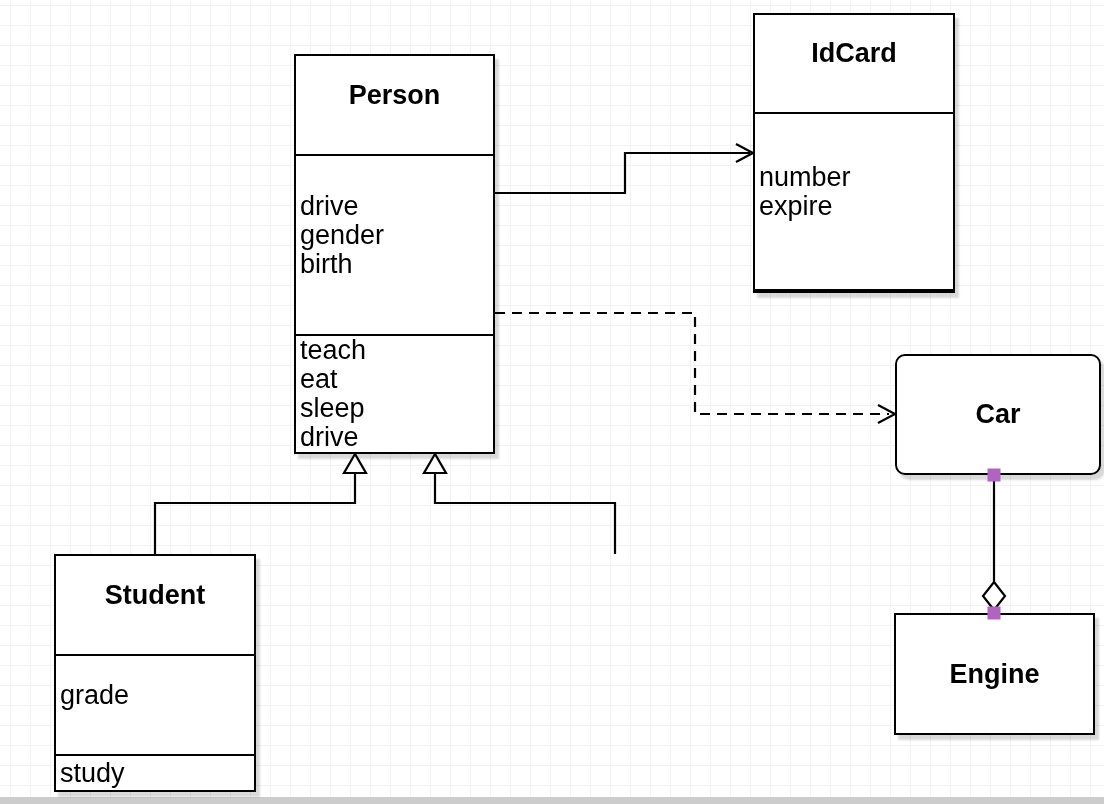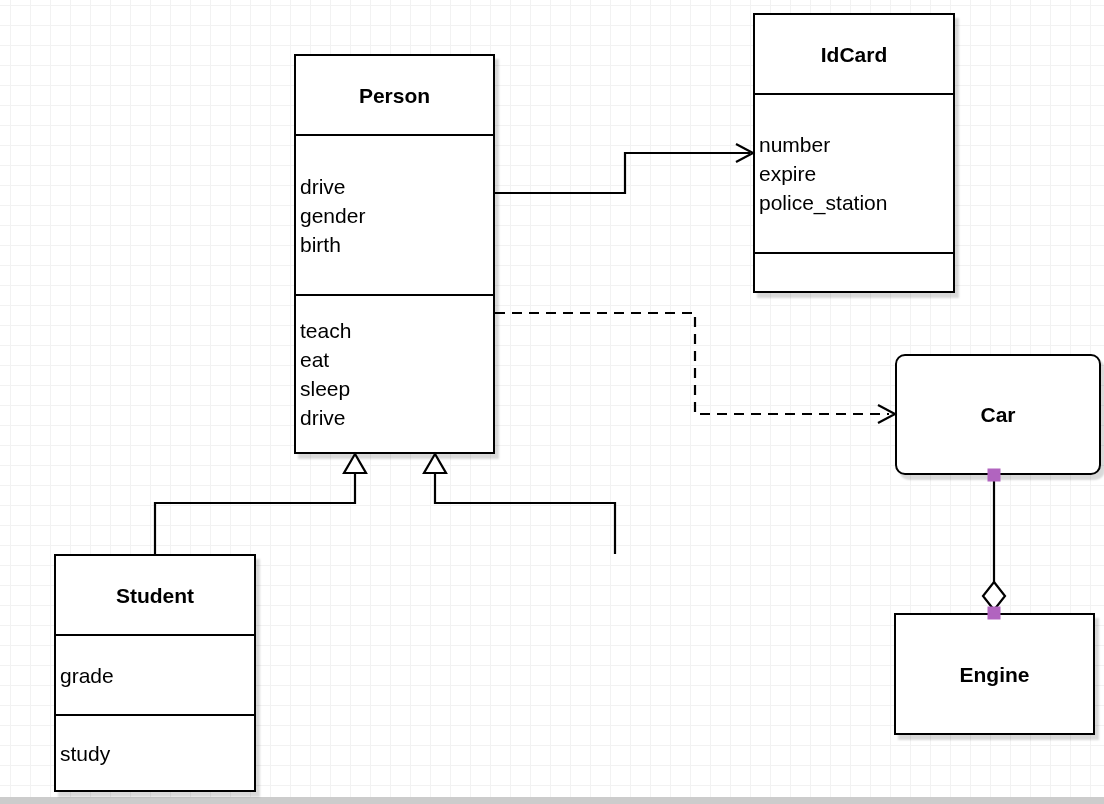--- a/index.html
+++ b/index.html
@@ -32,7 +32,7 @@
     box-sizing:border-box;
     display:flex;flex-direction:column;justify-content:center;
     padding-left:4px;
-    font-size:21px;line-height:29px;
+    font-size:27px;line-height:29px;
     overflow:hidden;
   }
   .cmp + .cmp{border-top:2.5px solid #000000;}

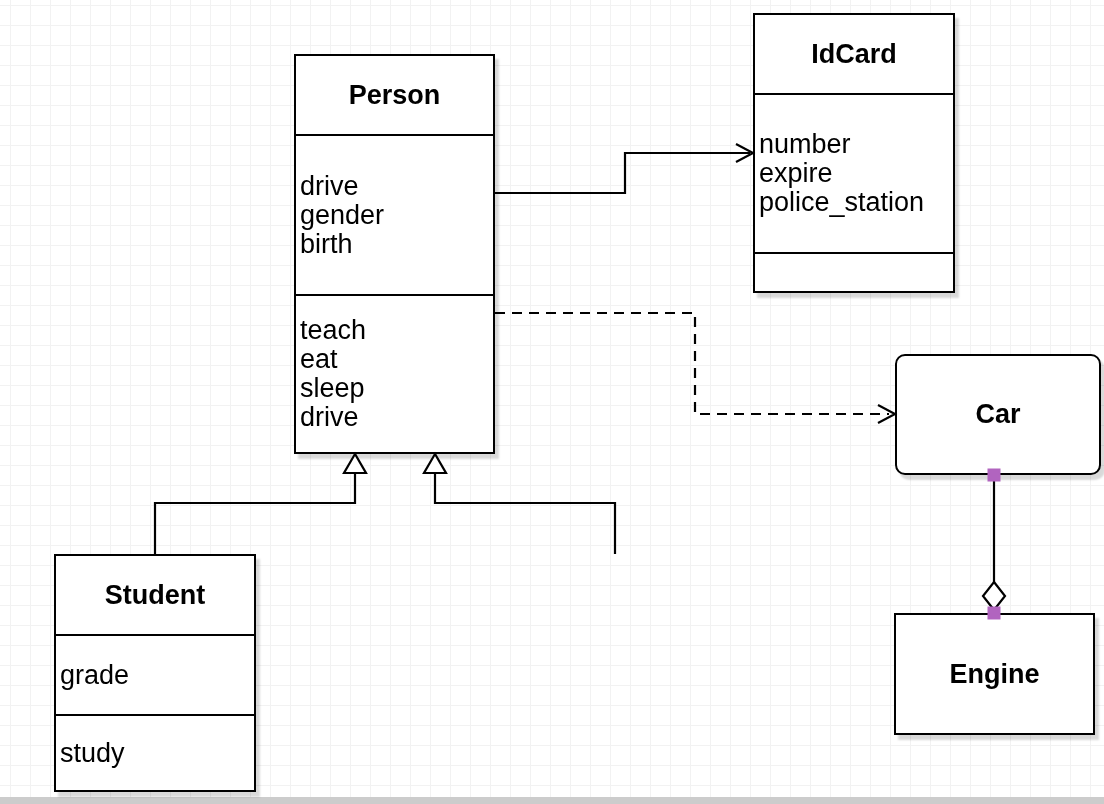--- a/index.html
+++ b/index.html
@@ -35,7 +35,7 @@
     font-size:27px;line-height:29px;
     overflow:hidden;
   }
-  .cmp + .cmp{border-top:2.5px solid #000000;}
+  .cmp + .cmp{border-top:2.5px solid #000000;margin-top:20px;}
   .ttl{
     align-items:center;justify-content:center;
     font-weight:bold;padding-left:0;

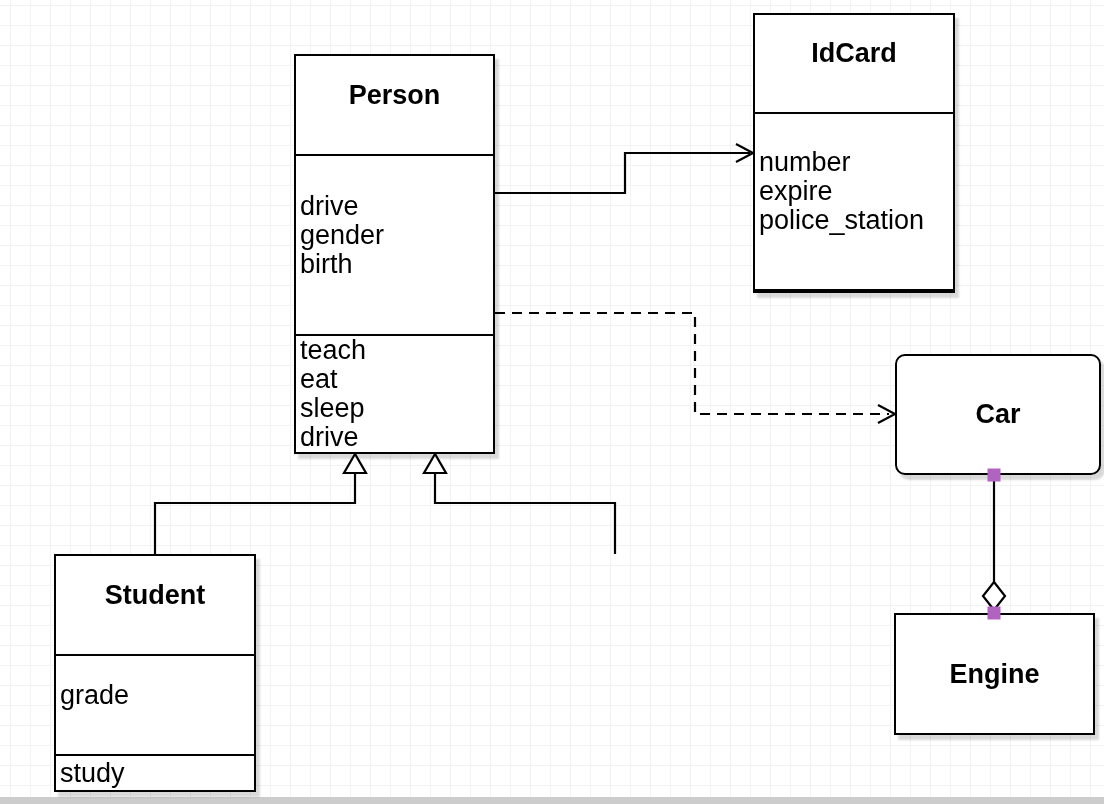--- a/index.html
+++ b/index.html
@@ -68,7 +68,6 @@
     <div class="cmp" style="height:159px;">
       <span>number</span>
       <span>expire</span>
-      <span>police_station</span>
     </div>
     <div class="cmp" style="flex:1;"></div>
   </div>

